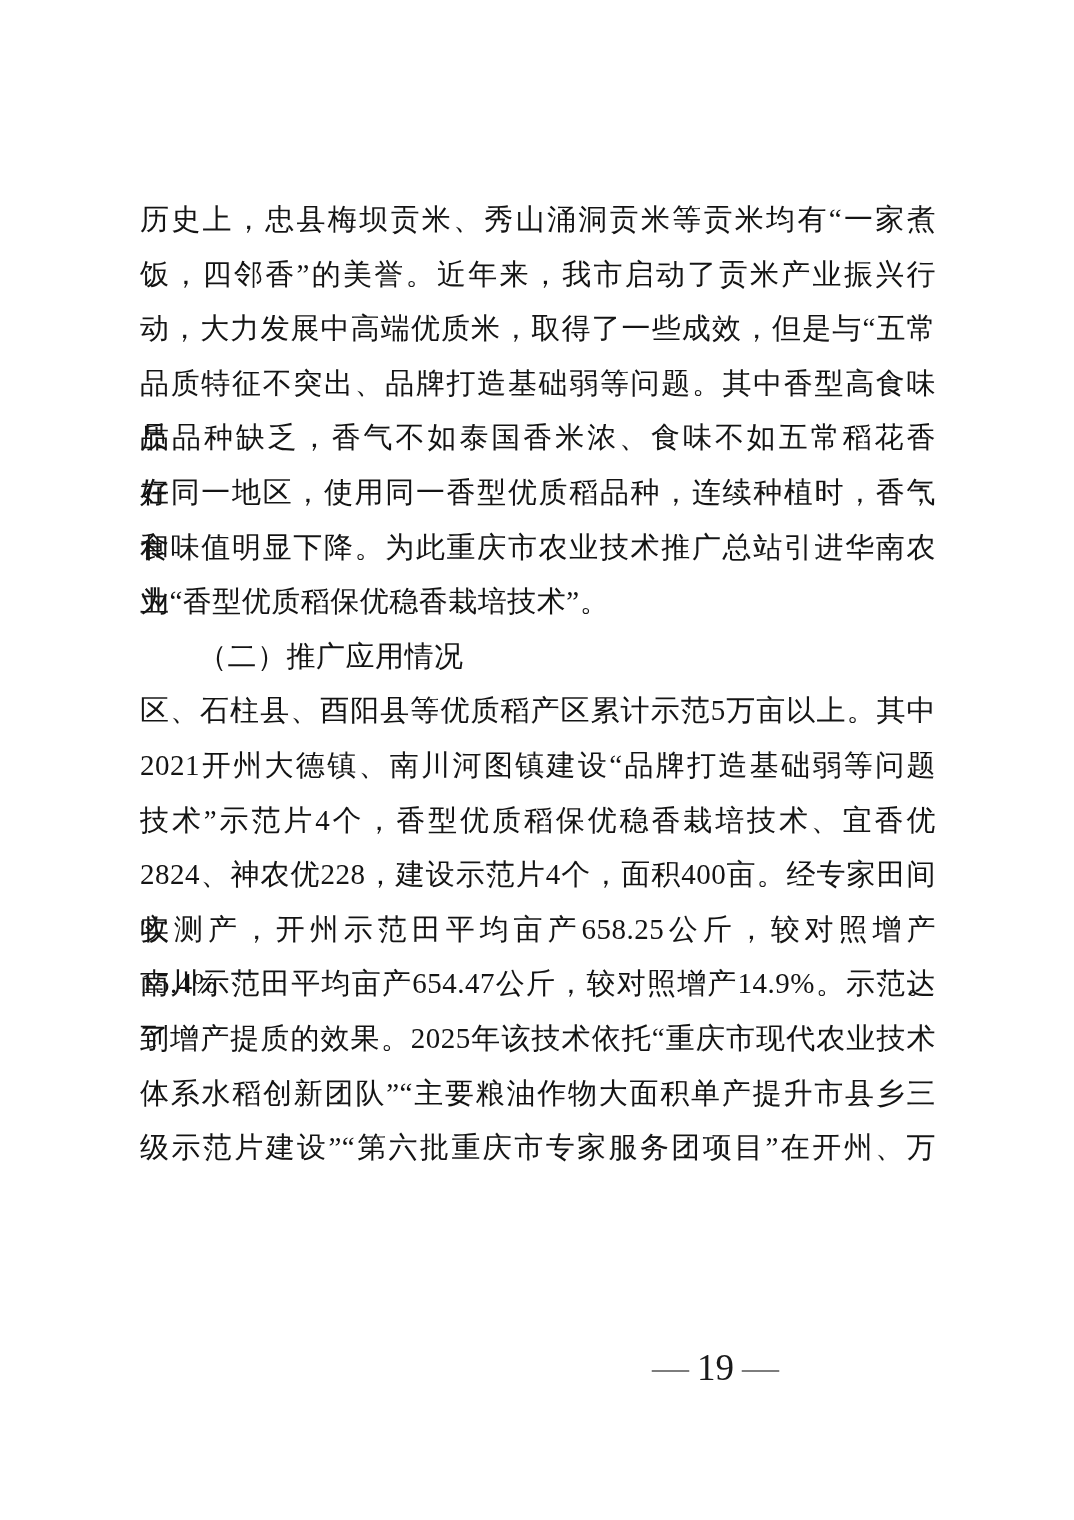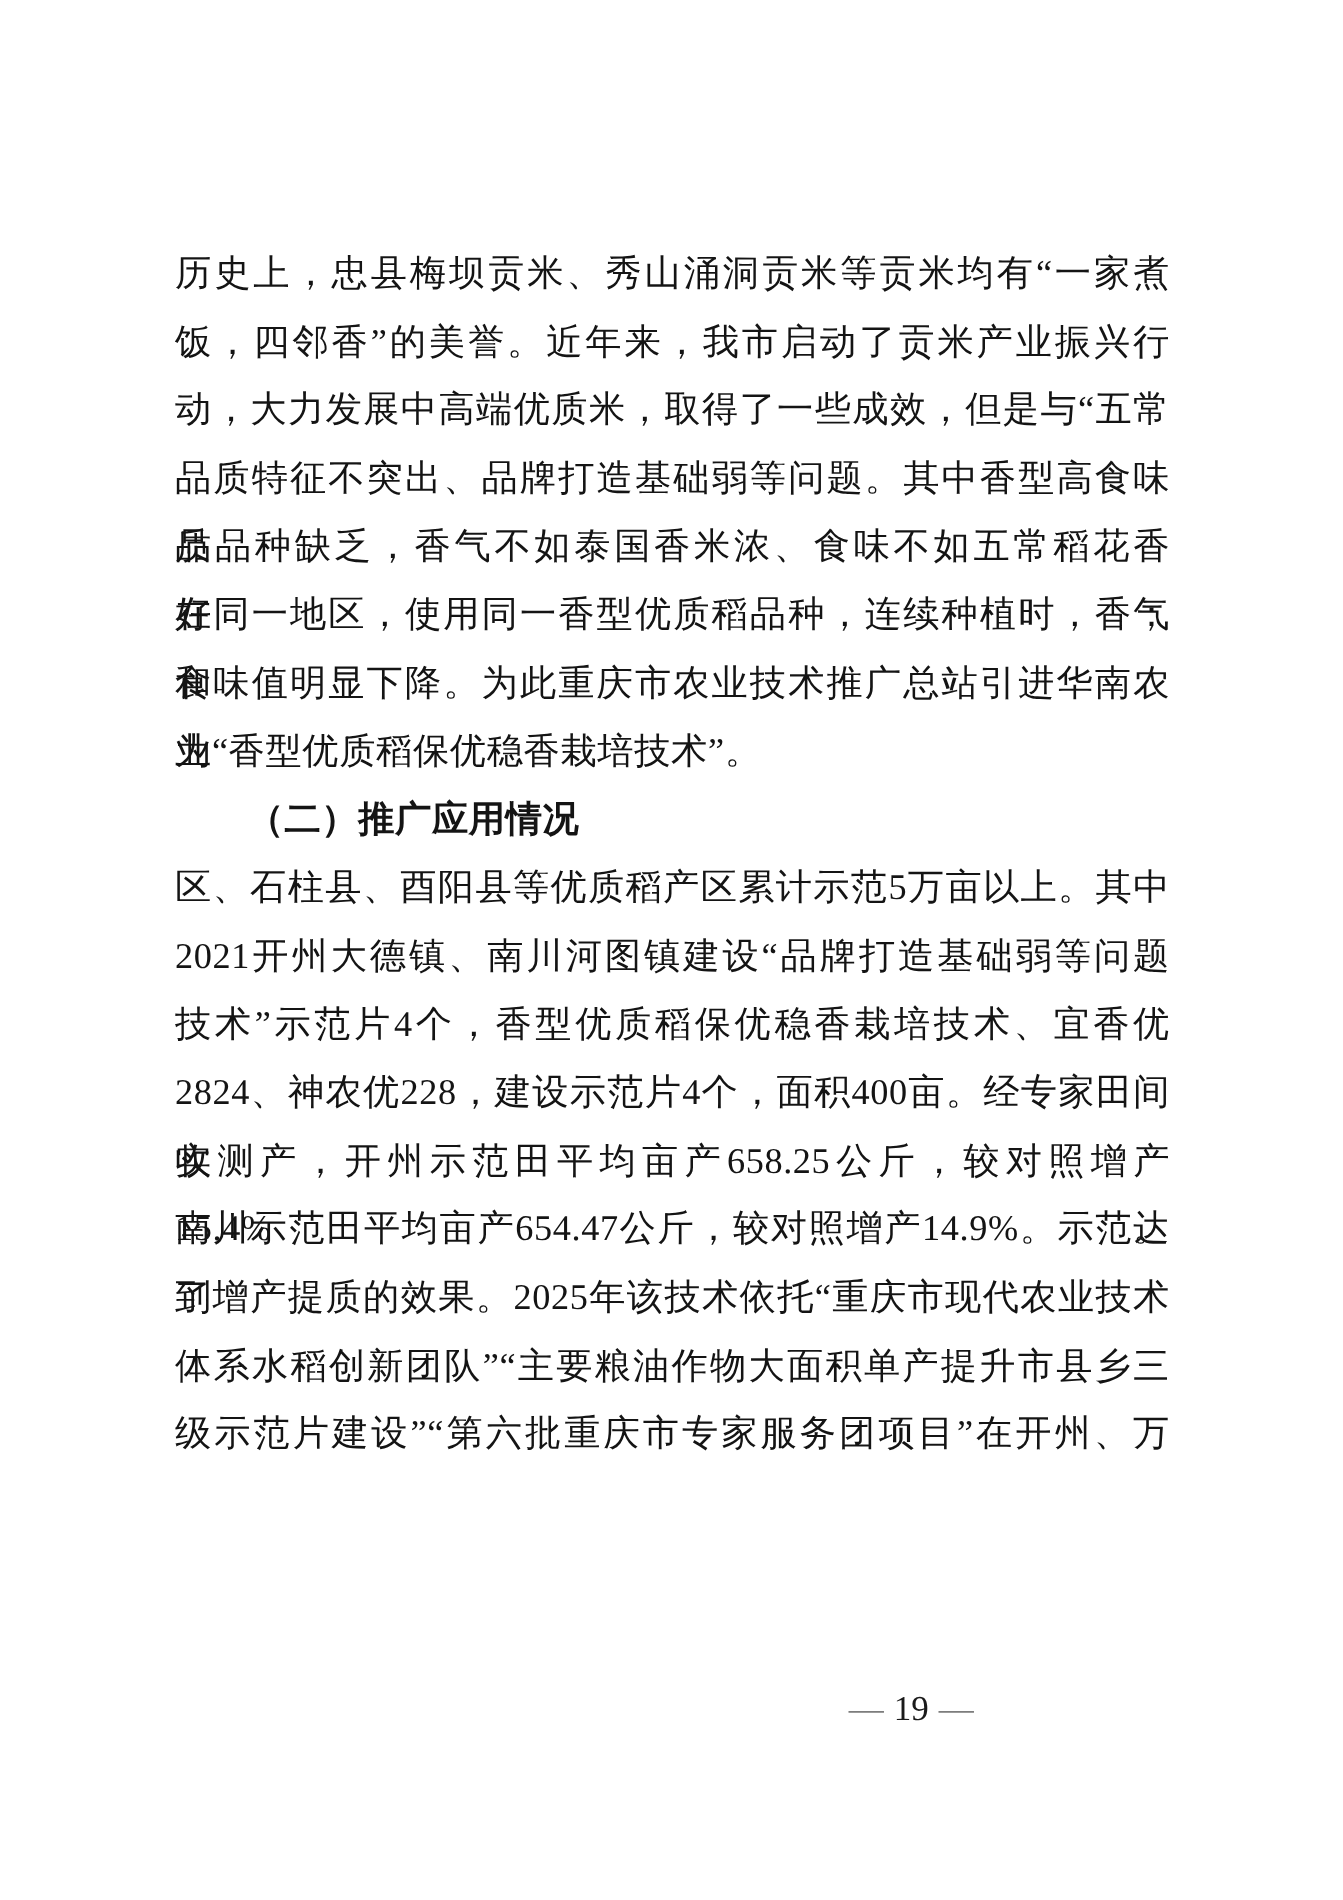--- a/index.html
+++ b/index.html
@@ -44,7 +44,7 @@
     text-indent: 58px;
   }
   .line.heading {
-    font-weight: bold;
+    font-weight: normal;
     text-indent: 58px;
   }
   .footer {

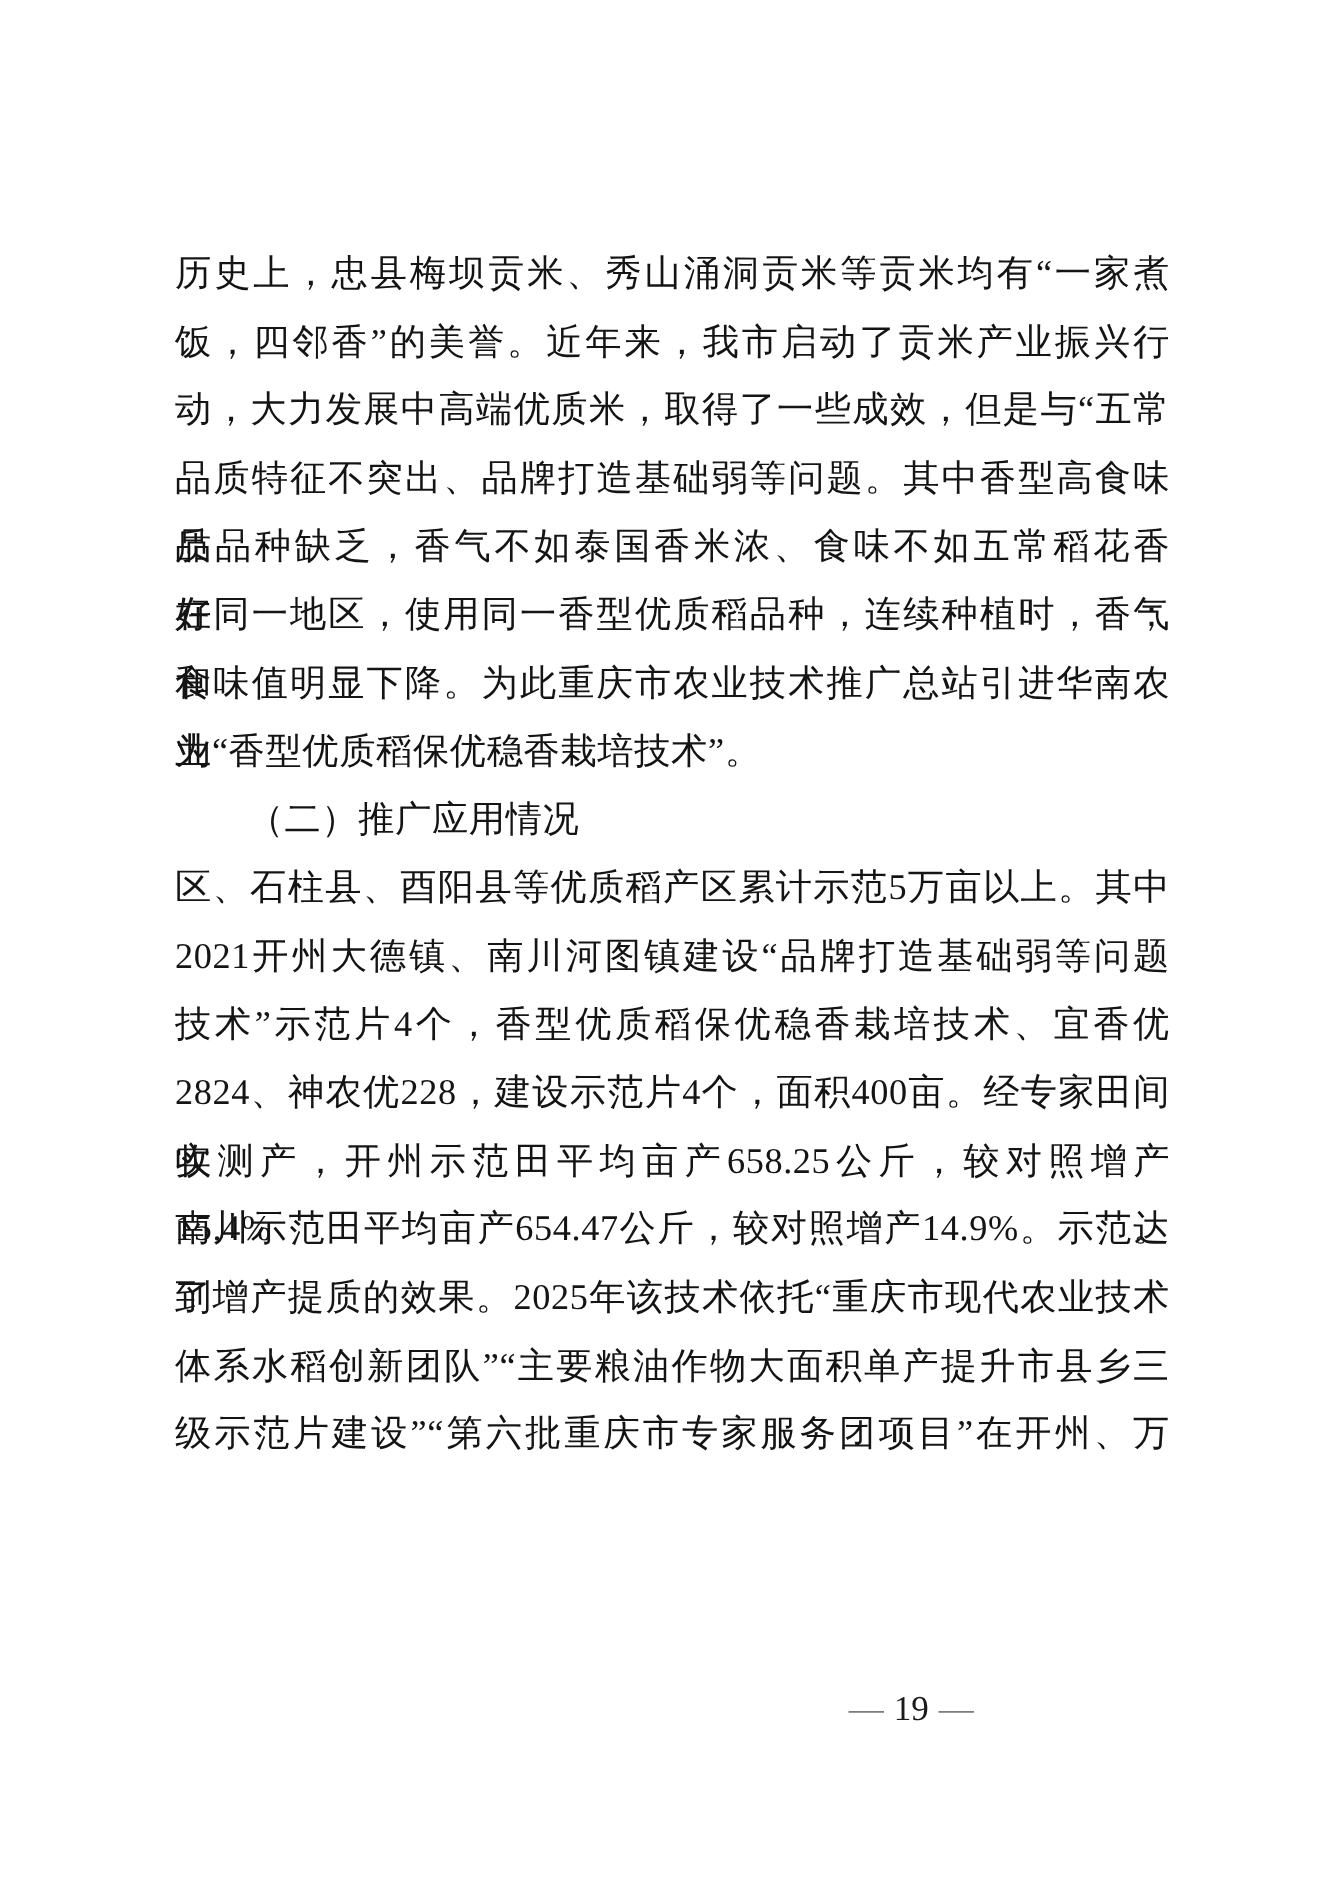--- a/index.html
+++ b/index.html
@@ -51,7 +51,7 @@
     position: absolute;
     right: 137px;
     top: 1346px;
-    font-size: 28px;
+    font-size: 37px;
     line-height: 44px;
     text-align: right;
     color: #141414;

